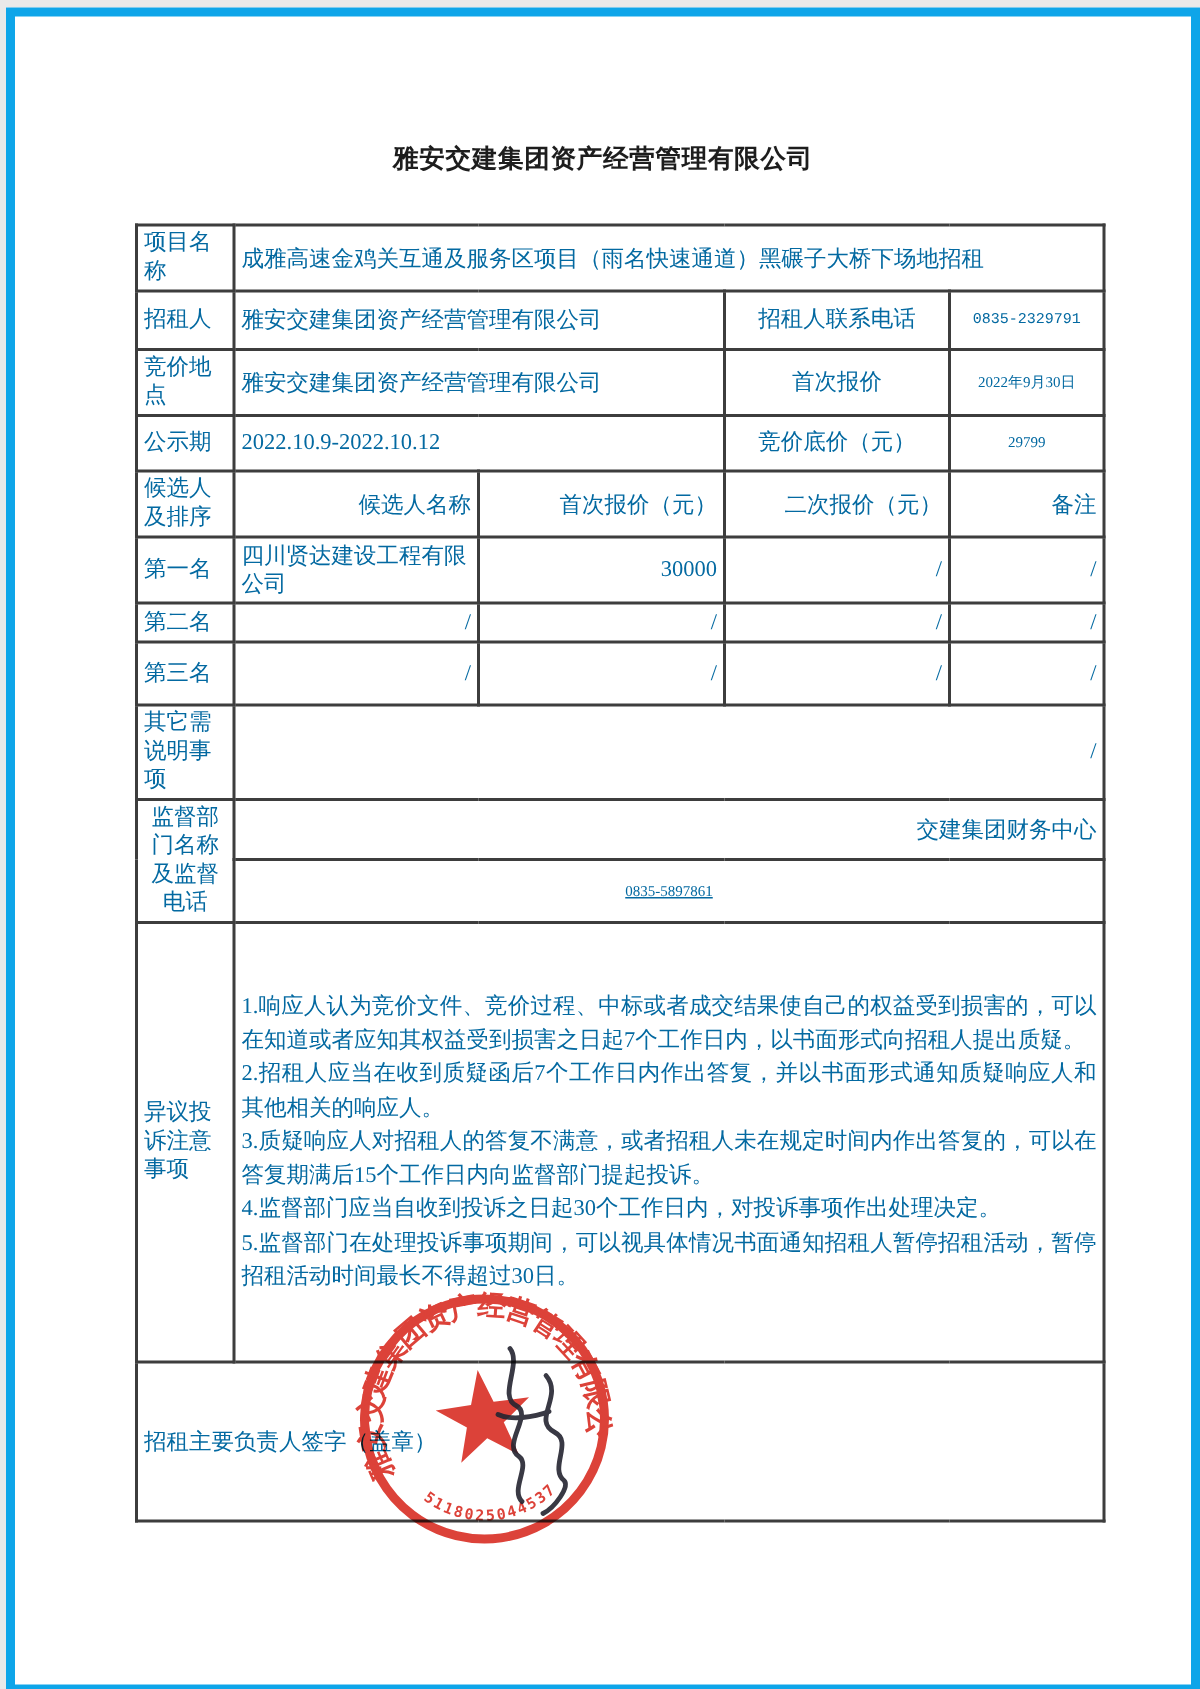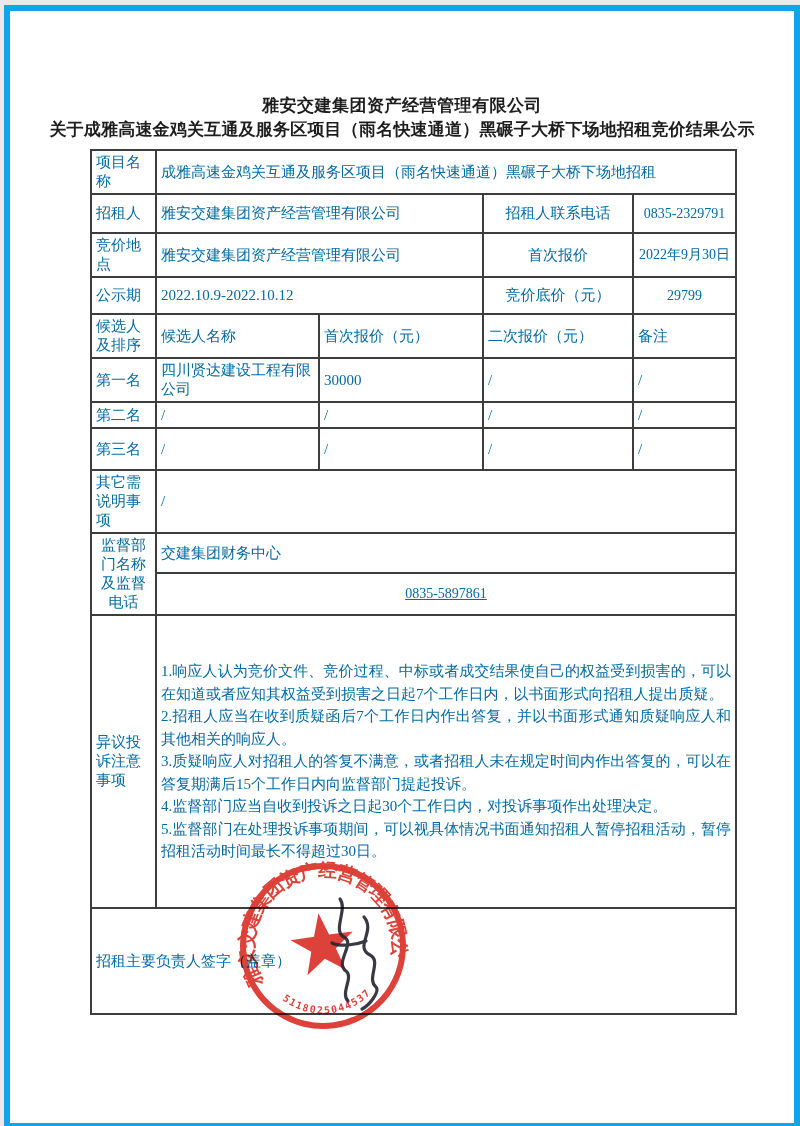--- a/index.html
+++ b/index.html
@@ -59,7 +59,6 @@
 
   <div class="titles">
     <div class="title-1">雅安交建集团资产经营管理有限公司</div>
-    <div class="title-2">关于成雅高速金鸡关互通及服务区项目（雨名快速通道）黑碾子大桥下场地招租竞价结果公示</div>
   </div>
 
   <table class="doc">

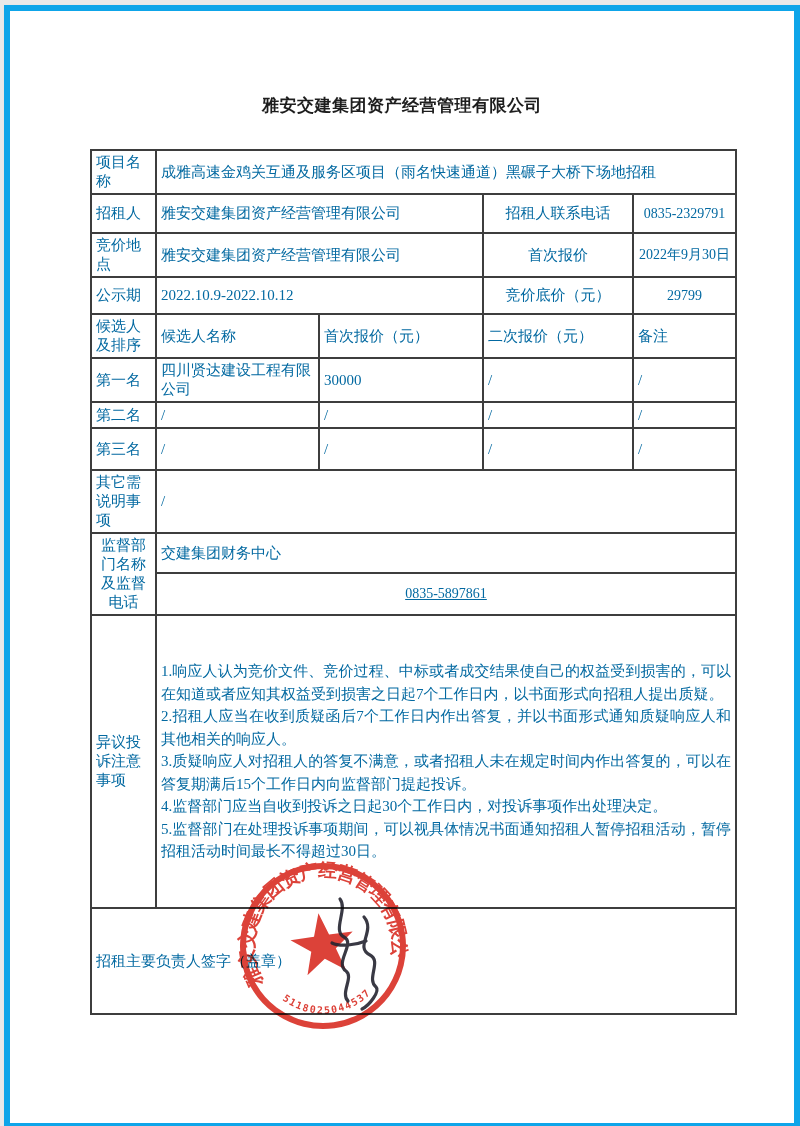--- a/index.html
+++ b/index.html
@@ -38,7 +38,7 @@
   td.ctr{text-align:left;border-radius:12px;}
   td.val{text-align:center;font-size:14px;letter-spacing:0;}
   td.txt{text-align:left;padding-left:5px;}
-  .h-project{height:41px;} .h-lessor{height:39px;} .h-venue{height:37px;margin-top:10px;}
+  .h-project{height:41px;} .h-lessor{height:39px;font-family:Liberation Mono, monospace;} .h-venue{height:37px;margin-top:10px;}
   .h-publicity{height:37px;} .h-header{height:37px;}
   .h-rank1{height:41px;} .h-rank2{height:26px;} .h-rank3{height:42px;}
   .h-other{height:37px;} .h-sup1{height:33px;margin-top:44px;} .h-sup2{height:34px;text-decoration:underline;}

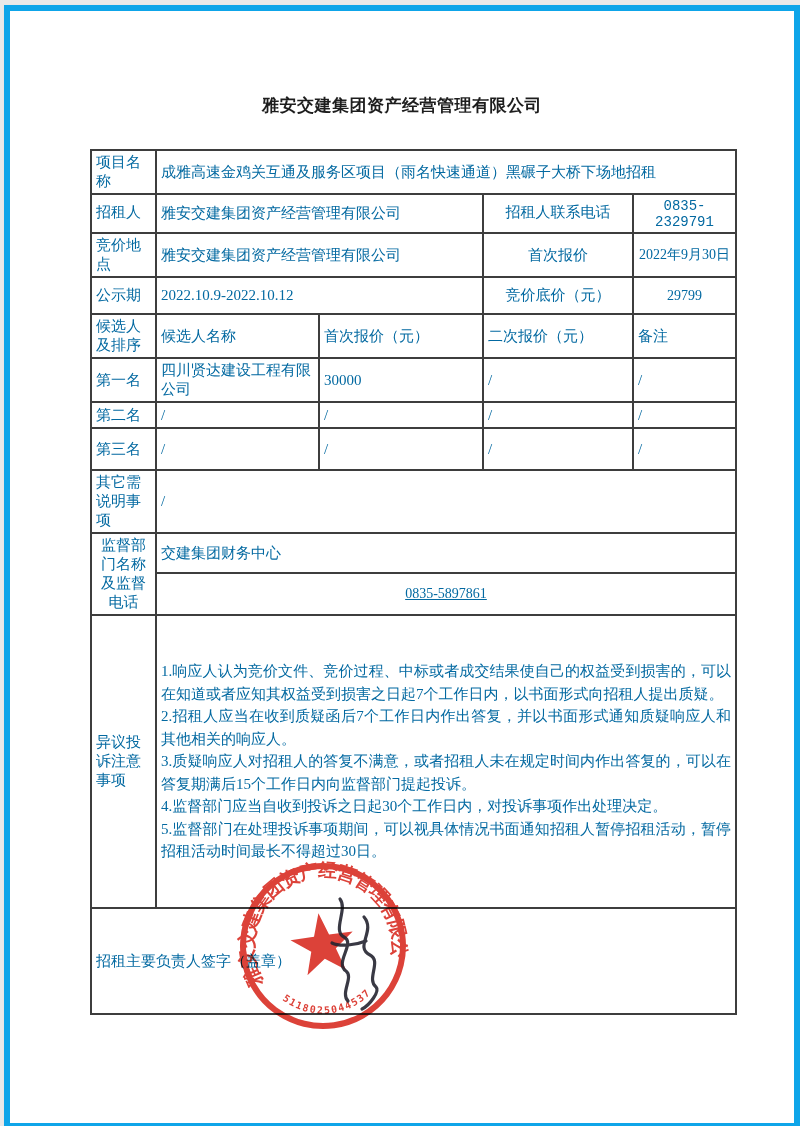--- a/index.html
+++ b/index.html
@@ -36,7 +36,7 @@
   td.lab{text-align:left;padding-left:3px;padding-right:1px;line-height:19px;}
   td.lab-c{text-align:center;padding-left:2px;padding-right:2px;line-height:19px;}
   td.ctr{text-align:left;border-radius:12px;}
-  td.val{text-align:center;font-size:14px;letter-spacing:0;}
+  td.val{text-align:center;font-size:10px;letter-spacing:0;}
   td.txt{text-align:left;padding-left:5px;}
   .h-project{height:41px;} .h-lessor{height:39px;font-family:Liberation Mono, monospace;} .h-venue{height:37px;margin-top:10px;}
   .h-publicity{height:37px;} .h-header{height:37px;}

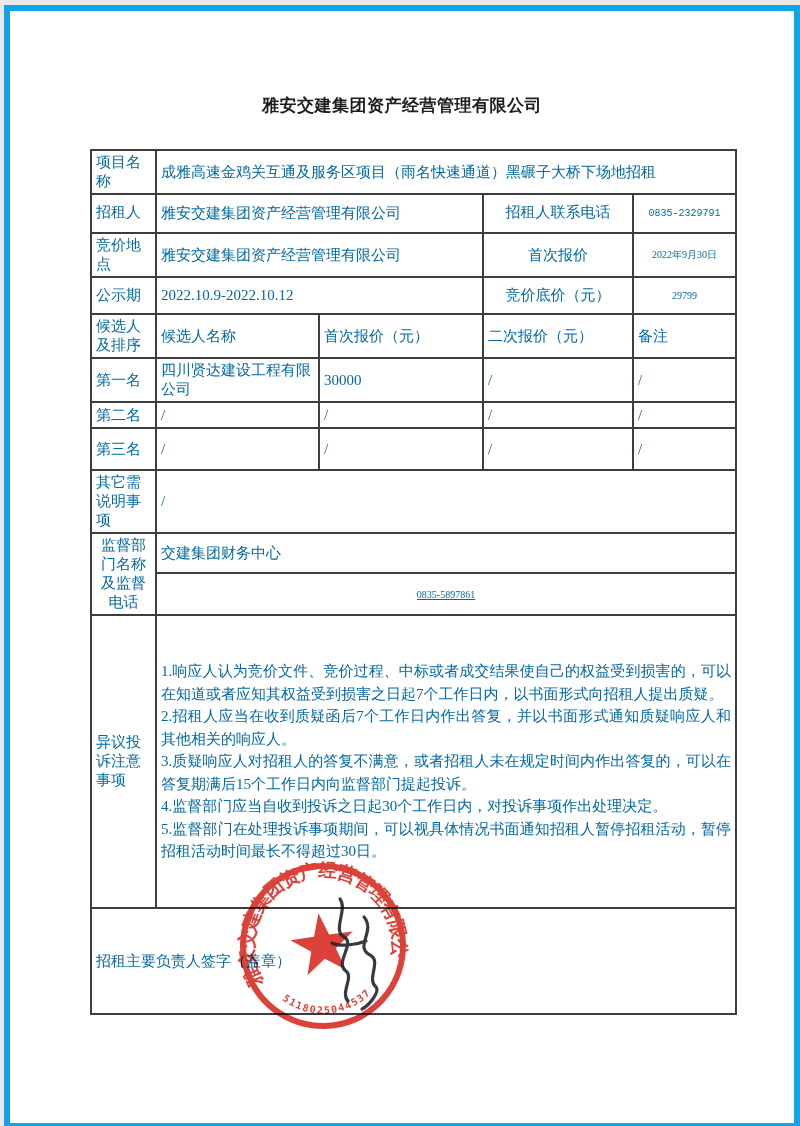--- a/index.html
+++ b/index.html
@@ -35,7 +35,7 @@
   .c0{width:65px;}  .c1{width:163px;} .c2{width:164px;} .c3{width:150px;} .c4{width:103px;}
   td.lab{text-align:left;padding-left:3px;padding-right:1px;line-height:19px;}
   td.lab-c{text-align:center;padding-left:2px;padding-right:2px;line-height:19px;}
-  td.ctr{text-align:left;border-radius:12px;}
+  td.ctr{text-align:right;border-radius:12px;}
   td.val{text-align:center;font-size:10px;letter-spacing:0;}
   td.txt{text-align:left;padding-left:5px;}
   .h-project{height:41px;} .h-lessor{height:39px;font-family:Liberation Mono, monospace;} .h-venue{height:37px;margin-top:10px;}

